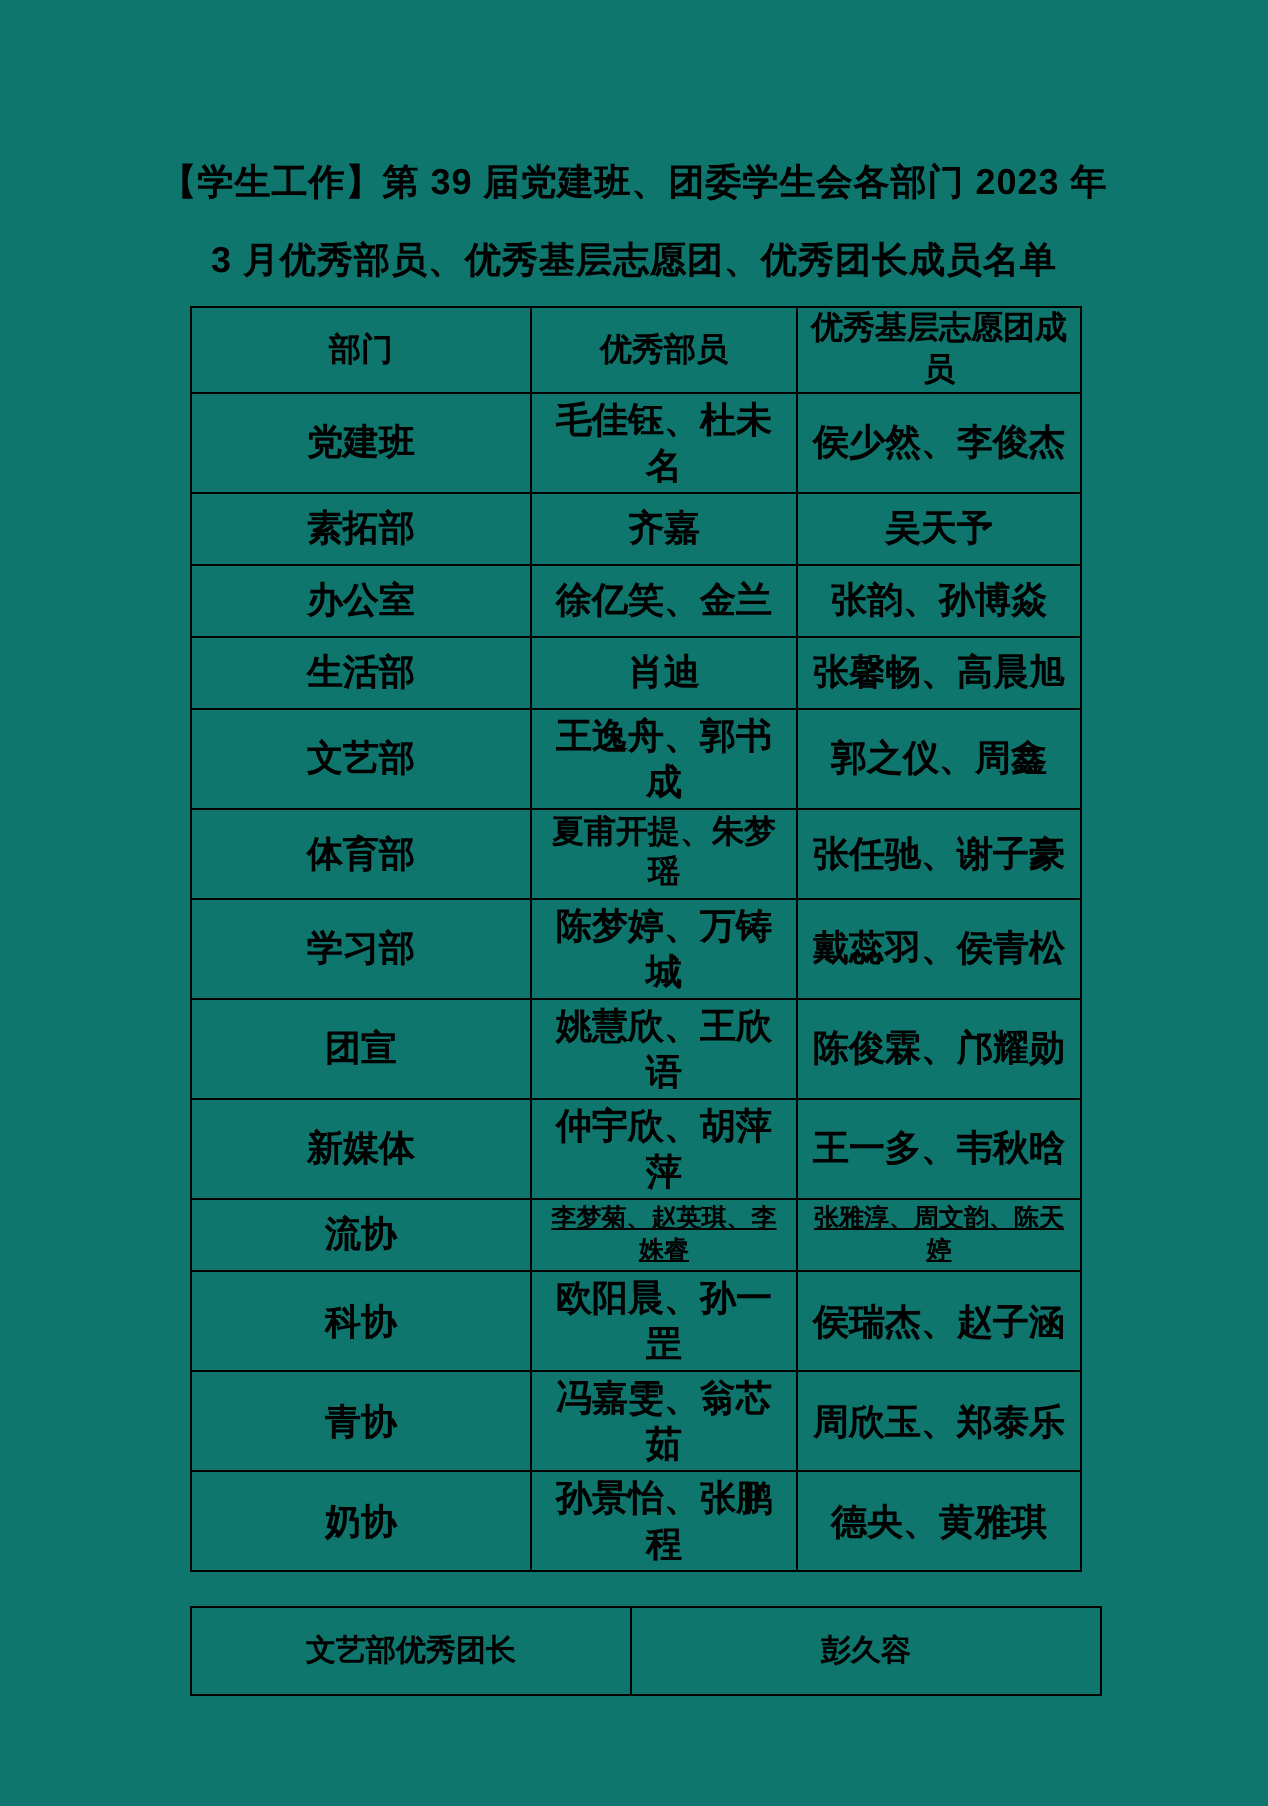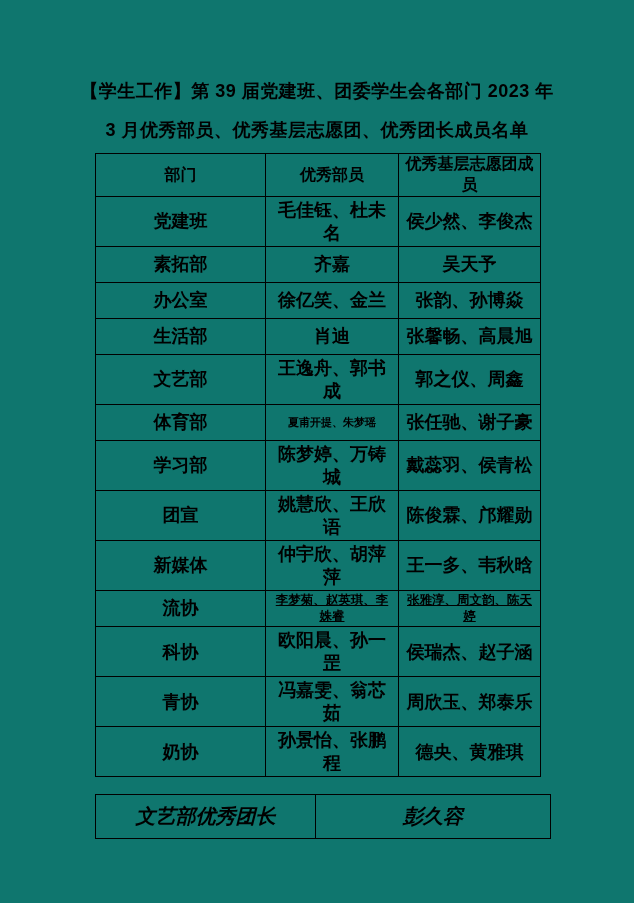--- a/index.html
+++ b/index.html
@@ -56,7 +56,7 @@
     padding: 2px 4px;
     line-height: 1.25;
   }
-  .main-table td.cell-medium { font-size: 11px; }
+  .main-table td.cell-medium { font-size: 16px; }
   .main-table td.cell-small  { font-size: 12.5px; padding: 2px 8px; text-decoration: underline; }
   .footer-table-wrap {
     margin: 17px 0 0 95px;

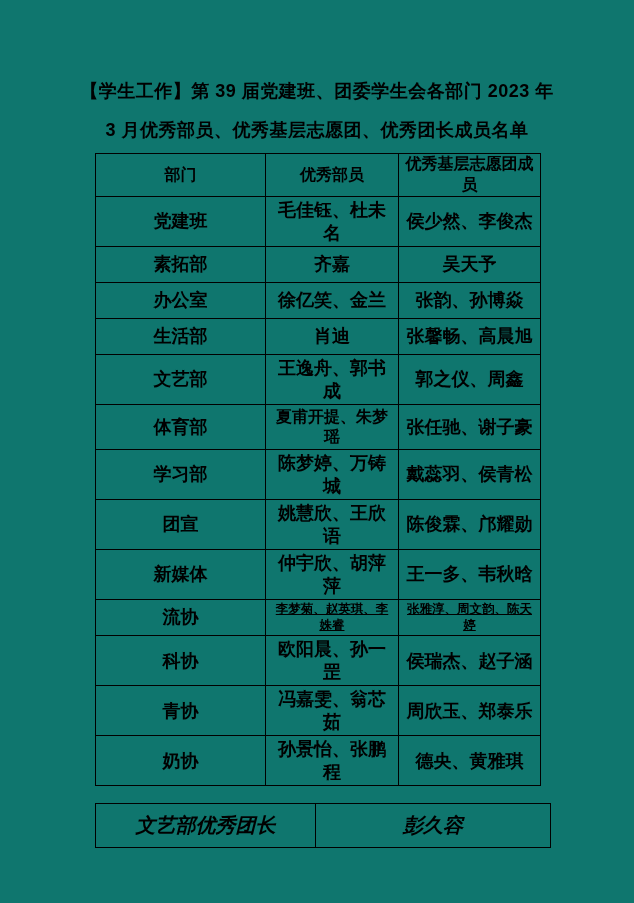--- a/index.html
+++ b/index.html
@@ -66,8 +66,7 @@
   .footer-table col.f2 { width: 235px; }
   .footer-table td {
     height: 44px;
-    font-size: 20px;
-    font-style: italic;
+    font-size: 15px;
   }
 </style>
 </head>

